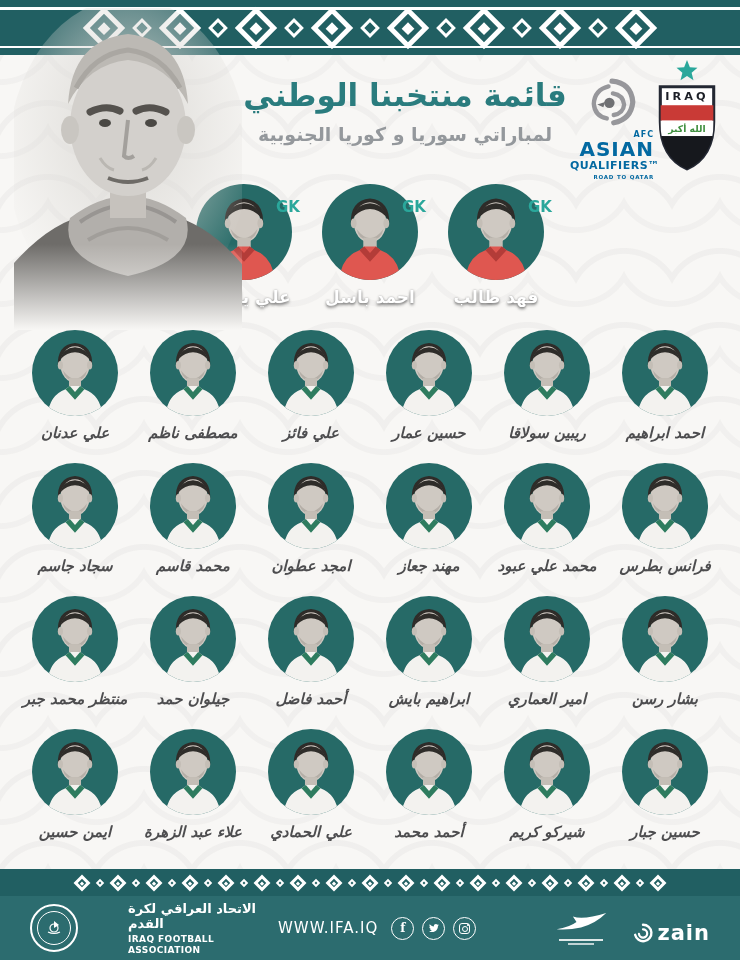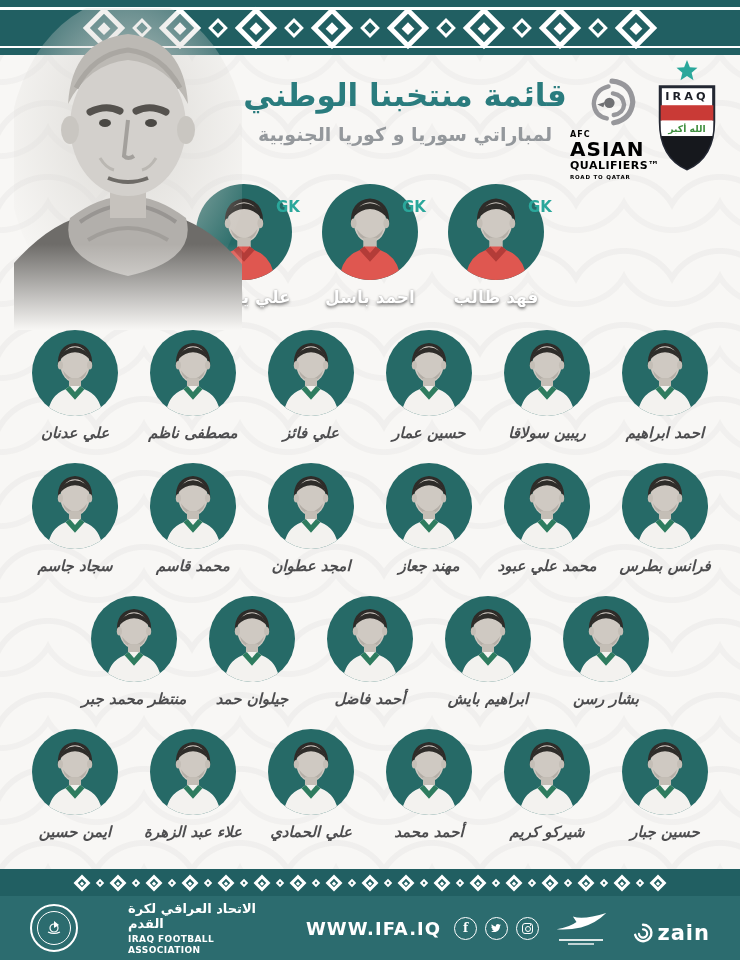--- a/index.html
+++ b/index.html
@@ -39,7 +39,7 @@
   .subtitle{color:var(--subtitle-gray,#94989c);font-size:19px;font-weight:bold;margin-top:8px;}
 
   
-  .afc{position:absolute;left:570px;top:76px;width:84px;text-align:left;z-index:2;color:#000000;}
+  .afc{position:absolute;left:570px;top:76px;width:84px;text-align:right;z-index:2;color:#0369a1;}
   .afc svg{display:block;margin:0 auto;}
   .afc .afc-abbr{font-size:8px;font-weight:bold;letter-spacing:1px;margin-top:2px;}
   .afc .afc-l1{font-size:20px;font-weight:bold;letter-spacing:1px;line-height:1.05;}

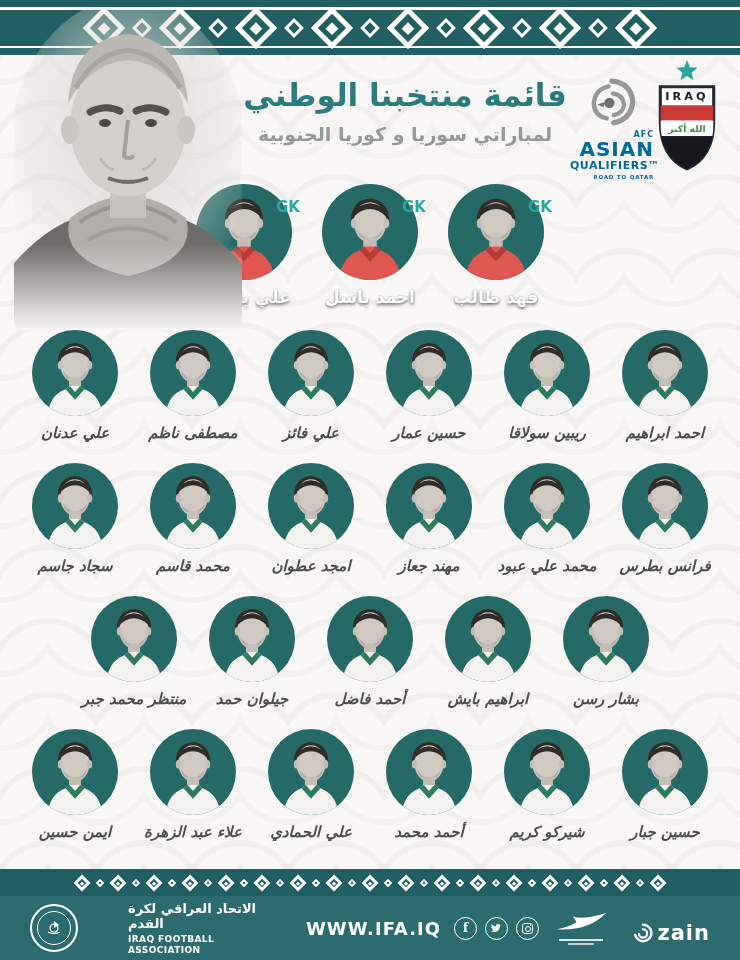--- a/index.html
+++ b/index.html
@@ -552,6 +552,22 @@
     <path d="M39,69 L50,81 L61,69 L56,65 L50,72 L44,65 Z" fill="#2e7c5f"></path>
   </svg>
           </div>
+          <div class="player-name">امير العماري</div>
+        </div>
+        <div class="player-cell">
+          <div class="avatar">
+            <svg viewBox="0 0 100 100">
+    <path d="M30,42 Q29,17 50,15 Q71,17 70,42 Q64,24 50,24 Q36,24 30,42 Z" fill="#2e2c29"></path>
+    <ellipse cx="50" cy="40" rx="17" ry="21" fill="#cfc9c2"></ellipse>
+    <path d="M33,34 Q36,21 50,20 Q64,21 67,34 Q59,26 50,26 Q41,26 33,34 Z" fill="#2e2c29"></path>
+    <ellipse cx="33" cy="41" rx="3" ry="5" fill="#c4beb6"></ellipse>
+    <ellipse cx="67" cy="41" rx="3" ry="5" fill="#c4beb6"></ellipse>
+    <path d="M36,47 Q50,66 64,47 Q62,58 50,60 Q38,58 36,47 Z" fill="#9a938b" opacity=".5"></path>
+    <rect x="43" y="56" width="14" height="11" fill="#c4beb6"></rect>
+    <path d="M18,100 Q20,76 39,69 L44,65 H56 L61,69 Q80,76 82,100 Z" fill="#f3f2ef"></path>
+    <path d="M39,69 L50,81 L61,69 L56,65 L50,72 L44,65 Z" fill="#2e7c5f"></path>
+  </svg>
+          </div>
           <div class="player-name">بشار رسن</div>
         </div>
       </div>

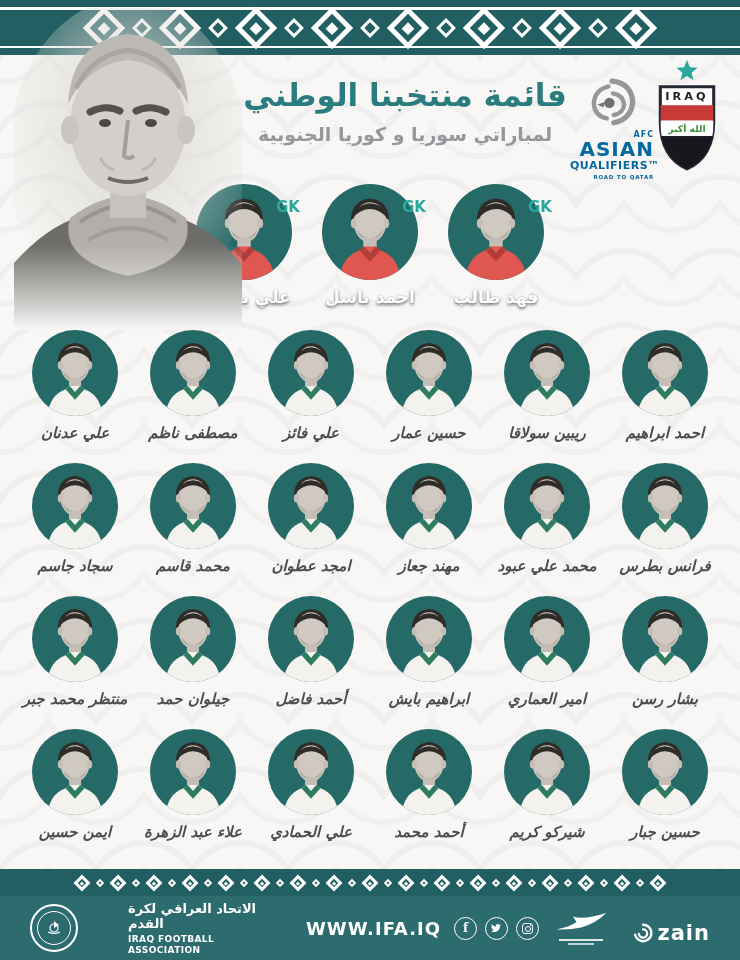--- a/index.html
+++ b/index.html
@@ -80,7 +80,7 @@
   .assoc-ar{font-size:13px;font-weight:bold;direction:rtl;text-align:left;}
   .assoc-en{font-size:9px;font-weight:bold;letter-spacing:.4px;margin-top:2px;}
   .f-mid{display:flex;align-items:center;gap:13px;}
-  .website{font-size:18px;font-weight:bold;letter-spacing:1px;margin-left:28px;}
+  .website{font-size:15px;font-weight:normal;letter-spacing:1px;}
   .social{display:flex;align-items:center;gap:8px;}
   .soc{width:23px;height:23px;border:1.5px solid #fff;border-radius:50%;box-sizing:border-box;
     display:flex;align-items:center;justify-content:center;cursor:pointer;}

